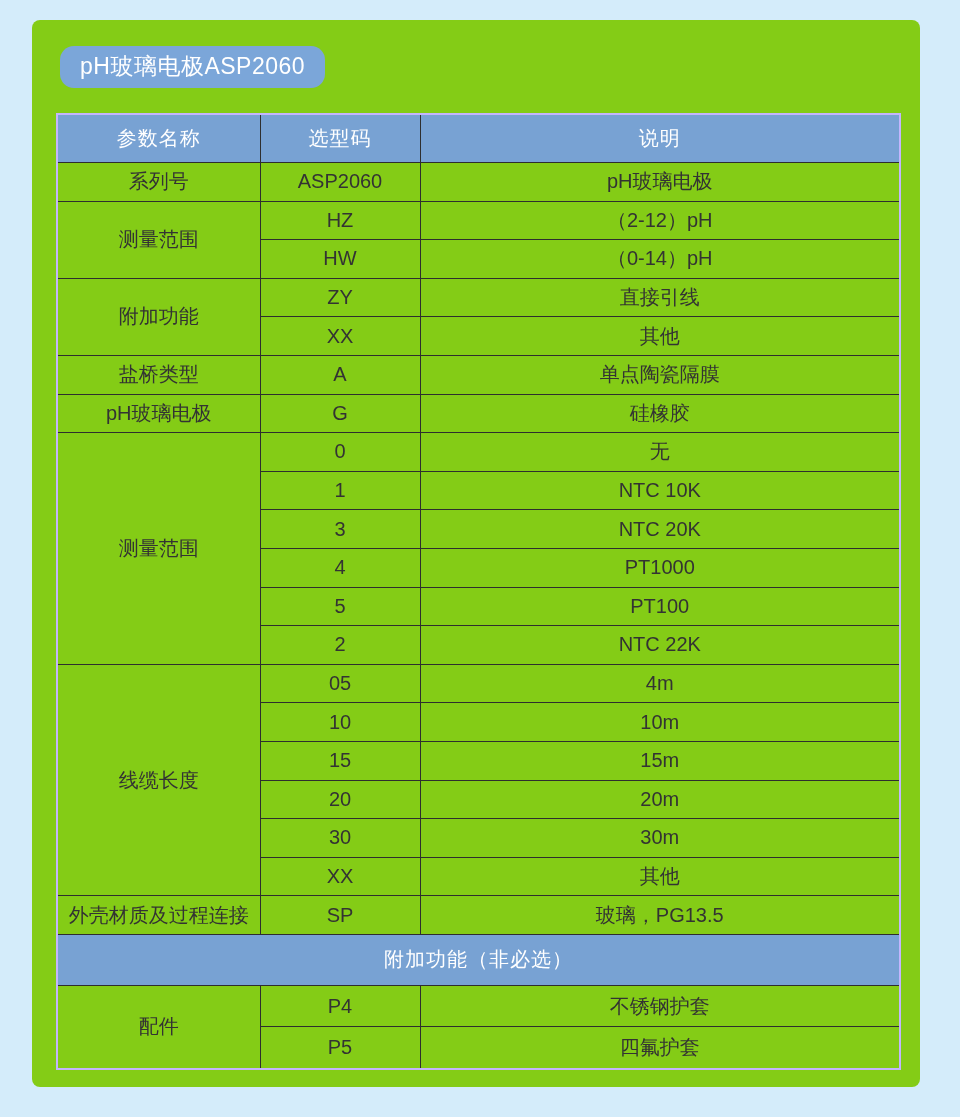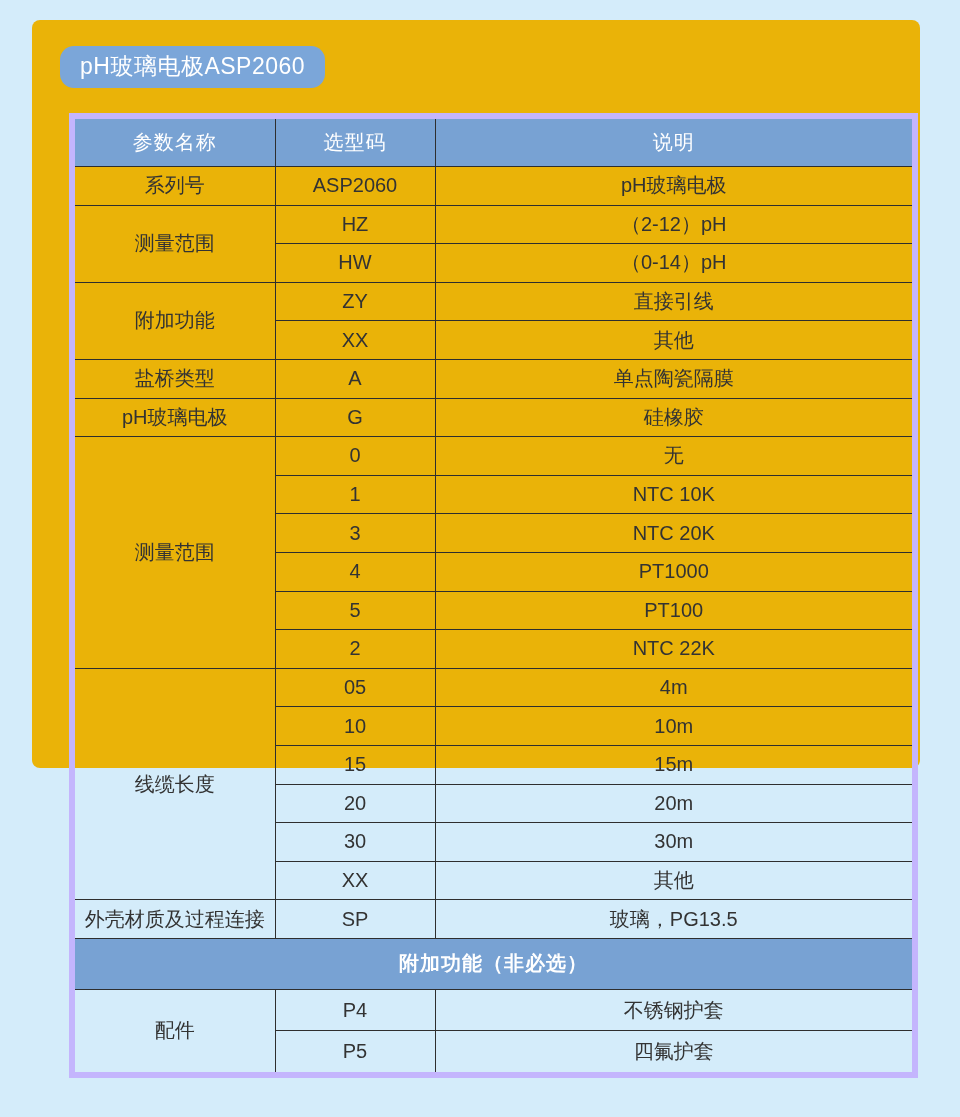--- a/index.html
+++ b/index.html
@@ -22,8 +22,8 @@
     left: 32px;
     top: 20px;
     width: 888px;
-    height: 748px;
-    background: #eab308;
+    height: 1067px;
+    background: #84cc16;
     border-radius: 8px;
   }
   .badge {

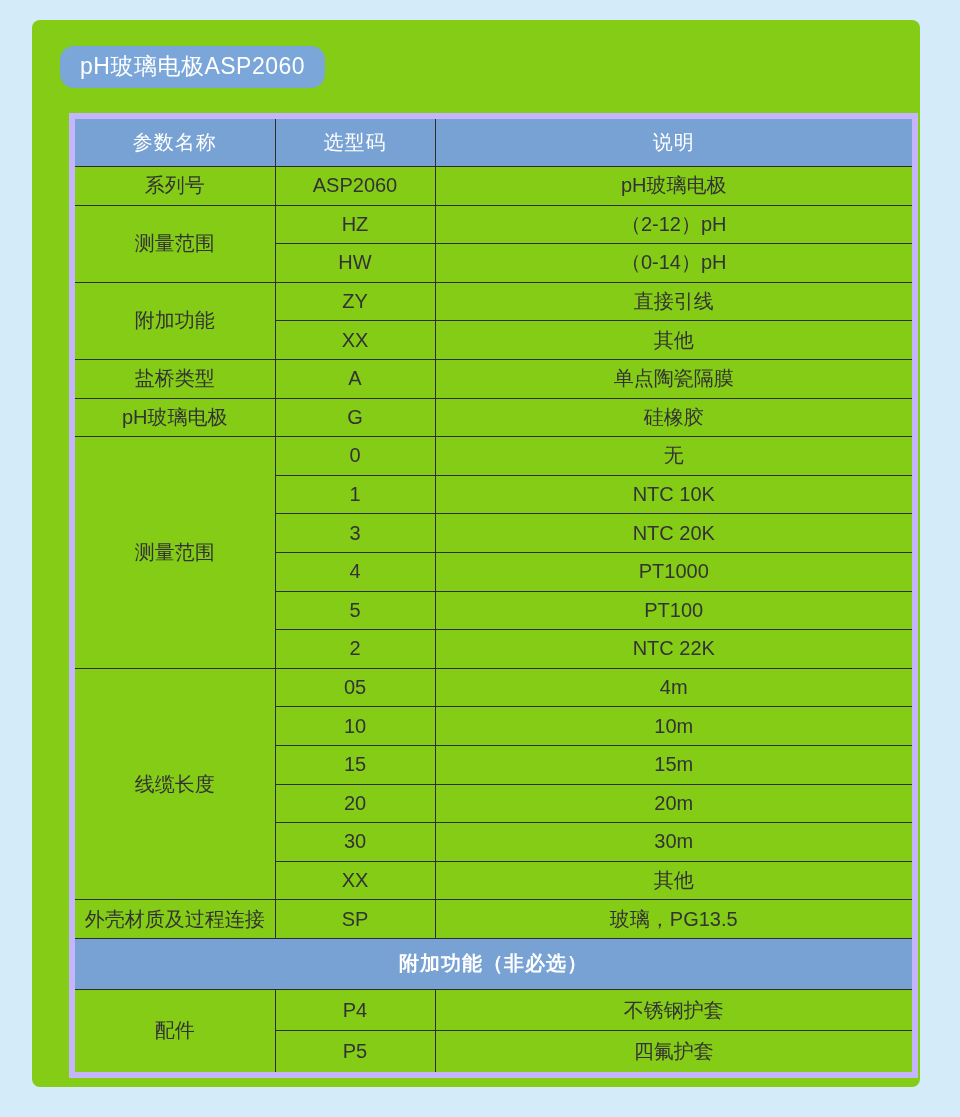--- a/index.html
+++ b/index.html
@@ -42,12 +42,12 @@
   }
   table.spec {
     position: absolute;
-    left: 37px;
+    left: 24px;
     top: 93px;
     width: 843px;
     border-collapse: collapse;
     table-layout: fixed;
-    border: 6px solid #c4b5fd;
+    border: 2px solid #c4b5fd;
   }
   table.spec col.c1 { width: 203px; }
   table.spec col.c2 { width: 160px; }

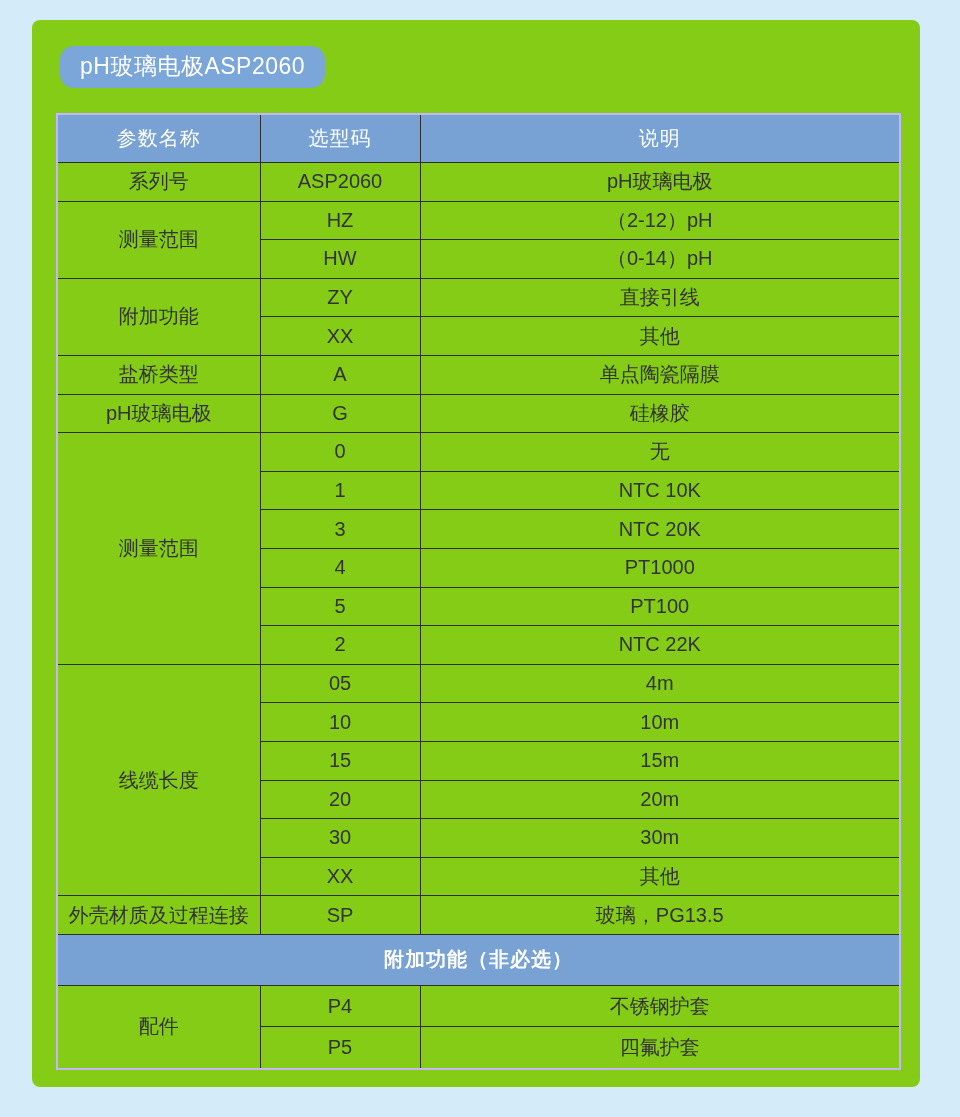--- a/index.html
+++ b/index.html
@@ -75,7 +75,7 @@
     background: #78a2d3;
     color: #ffffff;
     height: 50px;
-    font-weight: 700;
+    font-weight: 400;
     letter-spacing: 1px;
   }
   tr.acc-row td { height: 40.5px; margin-left: 36px; }

